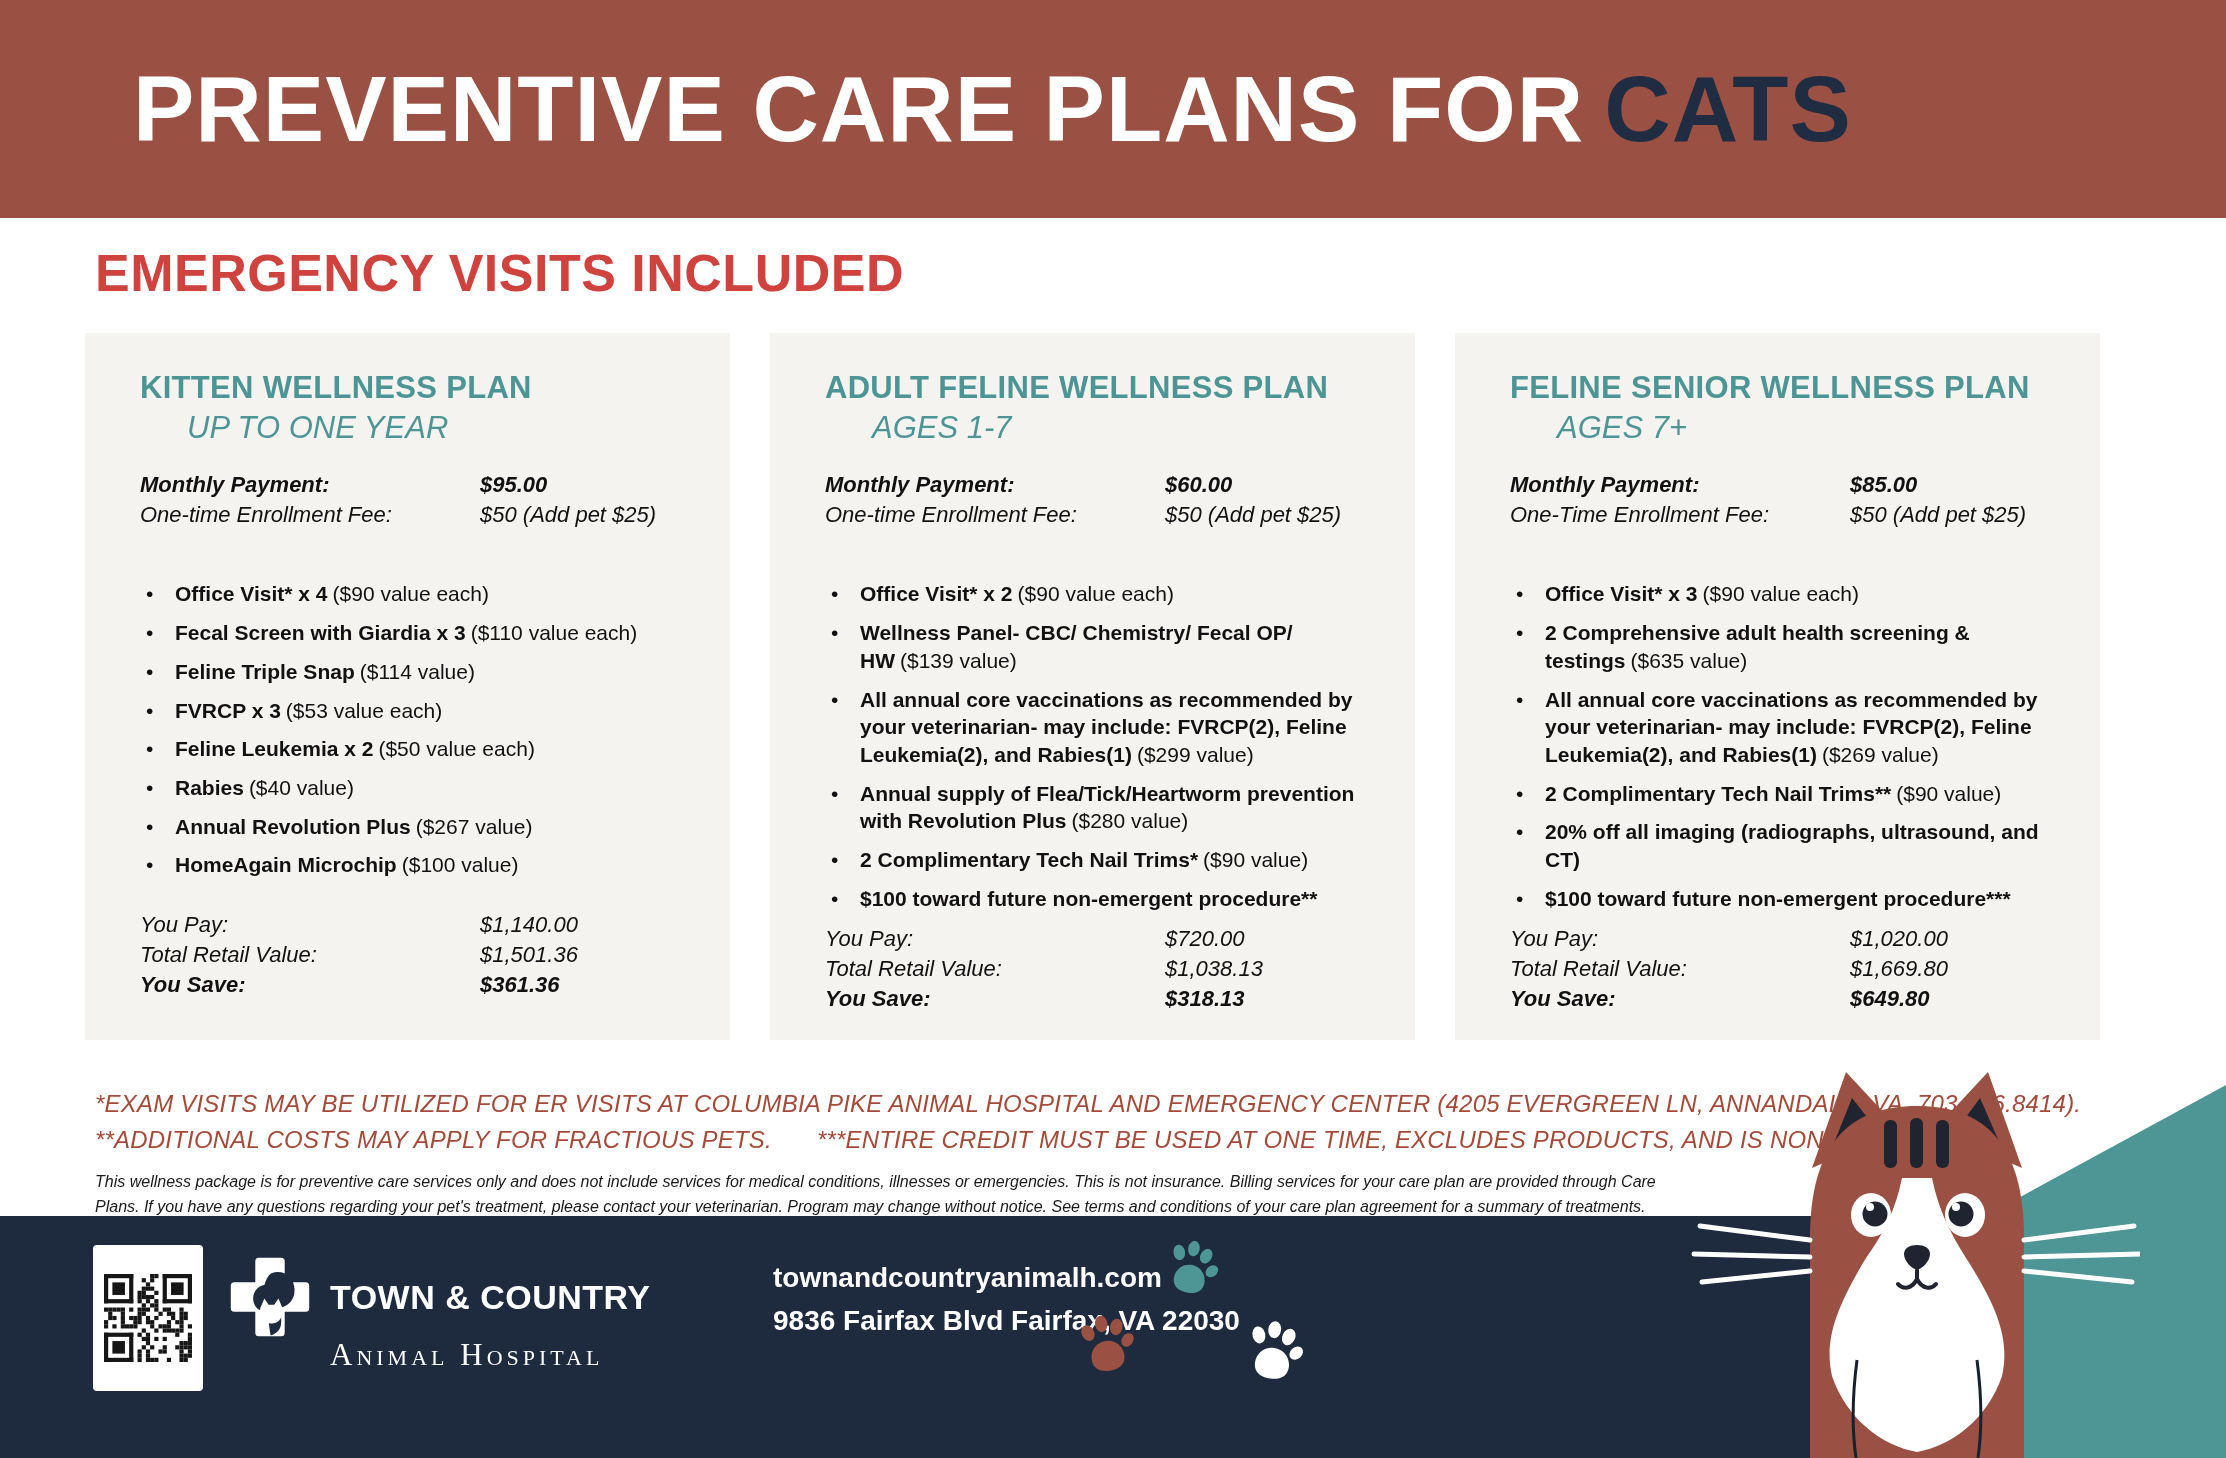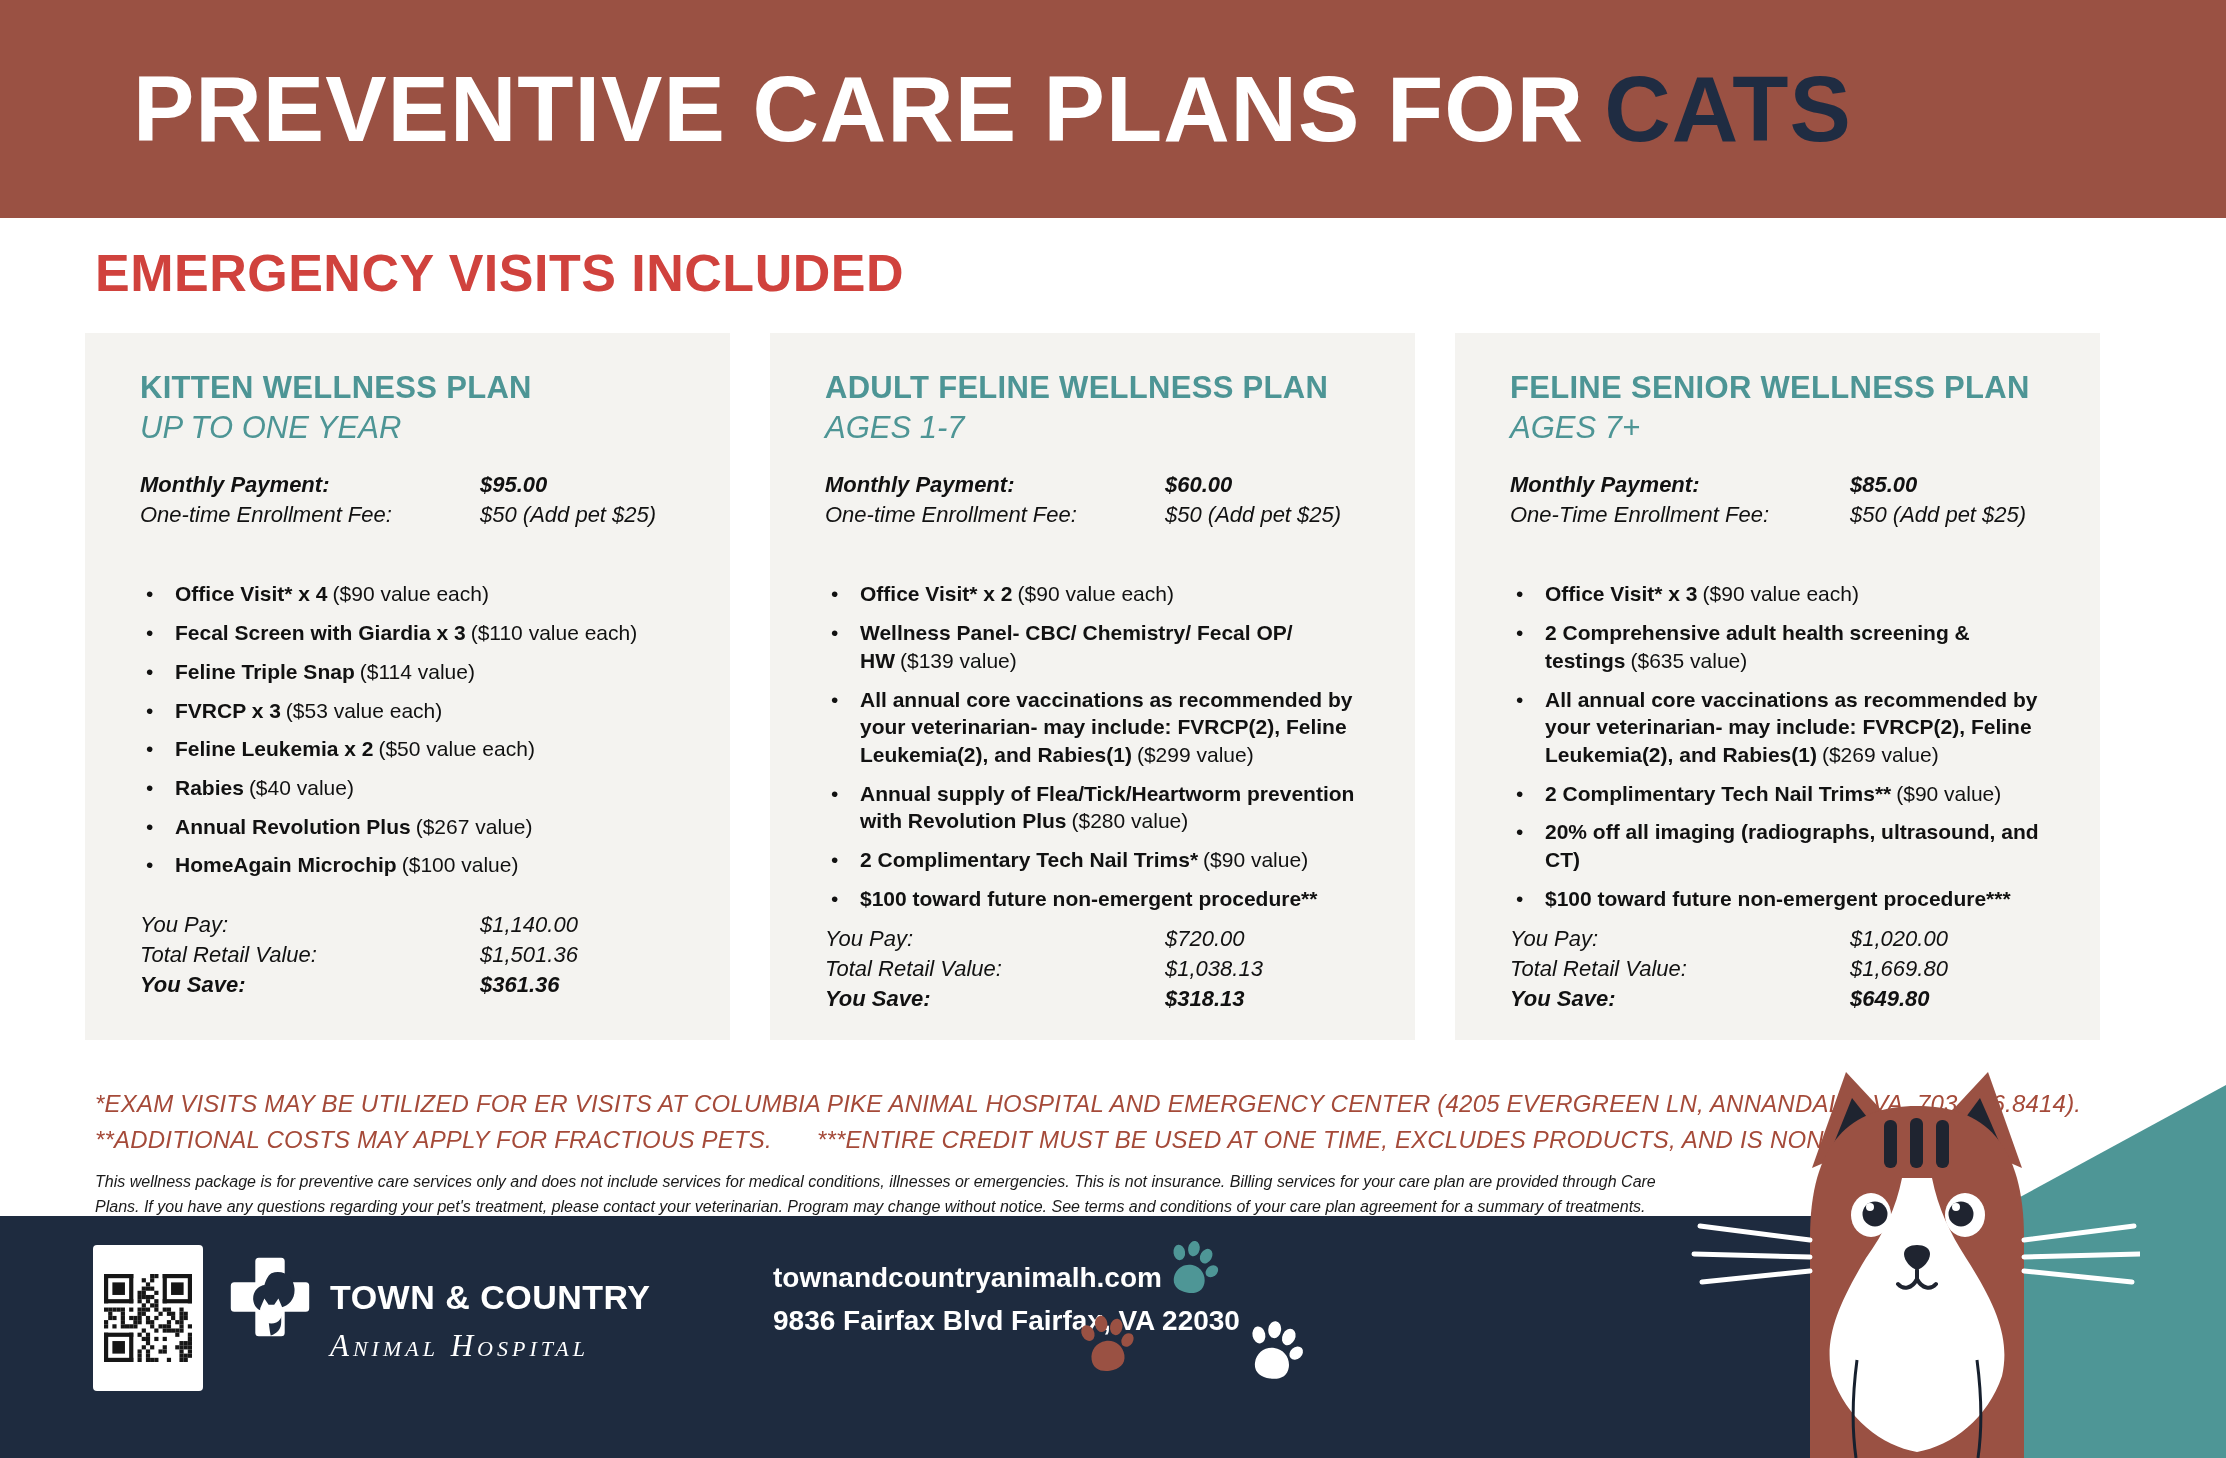--- a/index.html
+++ b/index.html
@@ -19,7 +19,7 @@
   .card{width:645px;height:707px;background:#f4f3f0;box-sizing:border-box;
     padding:36px 50px 40px 55px;display:flex;flex-direction:column;}
   .plan-title{font-size:31px;font-weight:bold;color:#4d9595;letter-spacing:0.3px;line-height:1.2;}
-  .plan-subtitle{font-size:31px;font-style:italic;color:#4d9595;line-height:1.2;margin-top:3px;}
+  .plan-subtitle{font-size:31px;font-style:italic;color:#4d9595;line-height:1.2;margin-top:3px;margin-left:47px;}
   .payrows{margin-top:24px;}
   .row{display:grid;grid-template-columns:340px 1fr;font-size:22px;font-style:italic;line-height:30px;color:#111111;}
   .row .bold{font-weight:bold;}

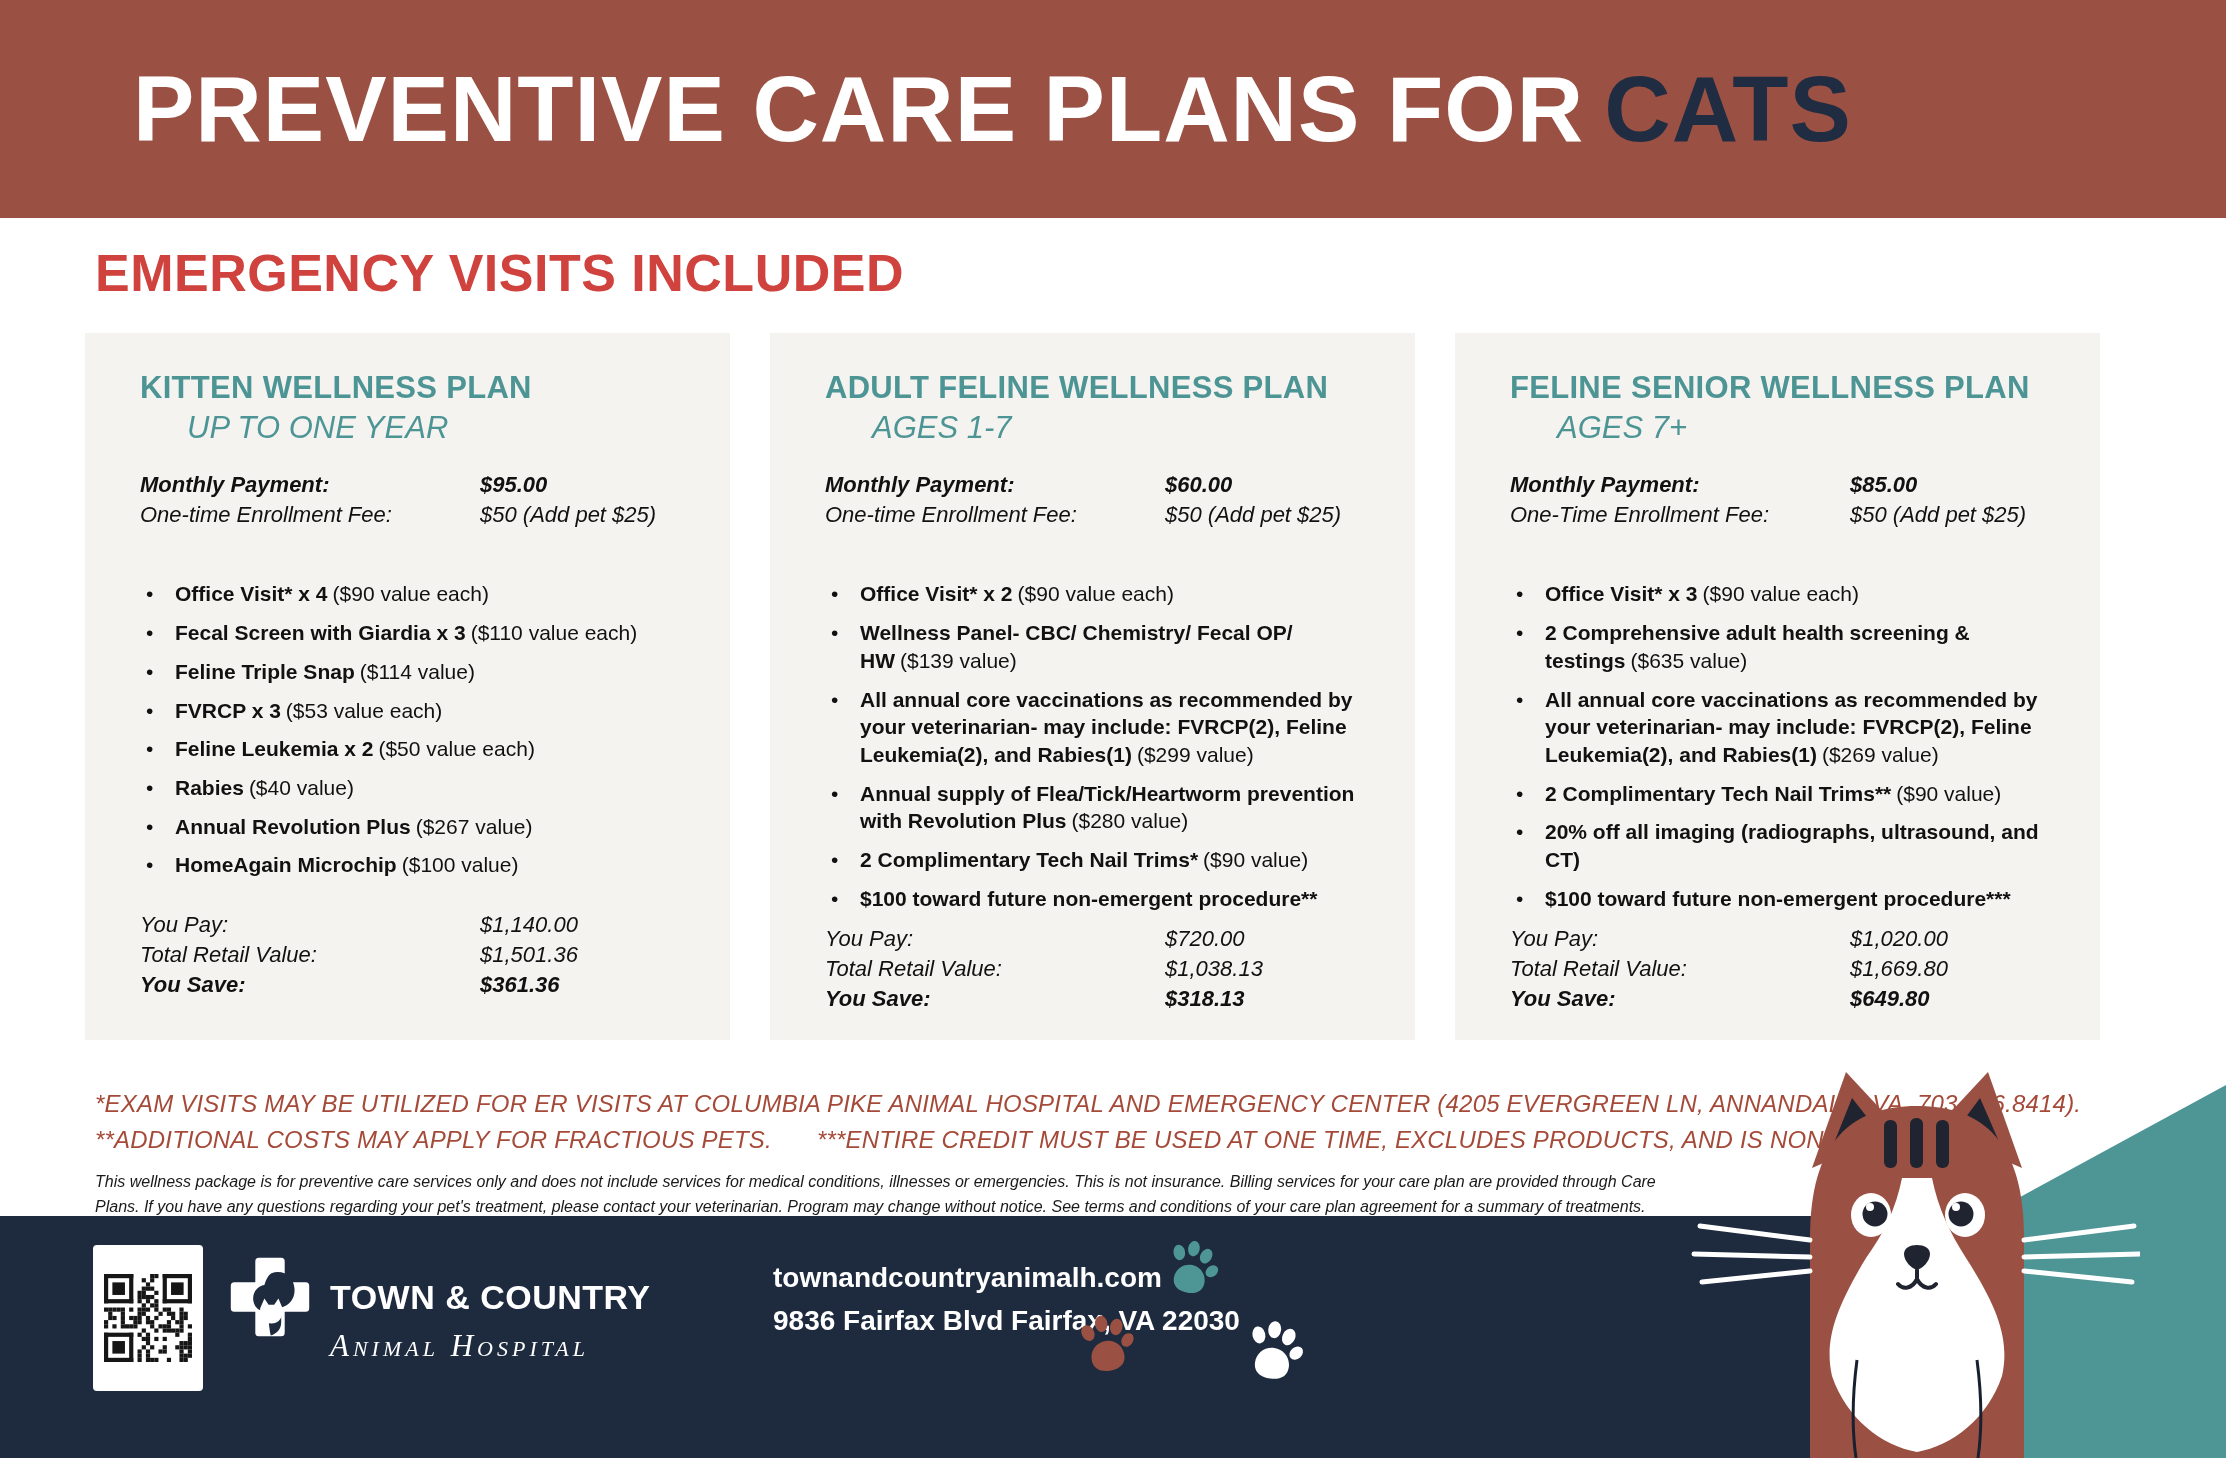--- a/index.html
+++ b/index.html
@@ -42,7 +42,7 @@
   .logo{position:absolute;left:228px;top:22px;width:84px;height:118px;}
   .logo-text{position:absolute;left:330px;top:62px;color:#ffffff;}
   .logo-line1{font-size:34px;font-weight:bold;letter-spacing:0.5px;}
-  .logo-line2{font-family:"Liberation Serif",serif;font-size:31px;font-variant:small-caps;letter-spacing:4px;margin-top:11px;font-style:italic;}
+  .logo-line2{font-family:"Liberation Serif",serif;font-size:31px;font-variant:small-caps;letter-spacing:4px;margin-top:20px;}
   .contact{position:absolute;left:773px;top:40px;color:#ffffff;font-size:28px;font-weight:bold;line-height:43px;}
   .paw{position:absolute;}
   

